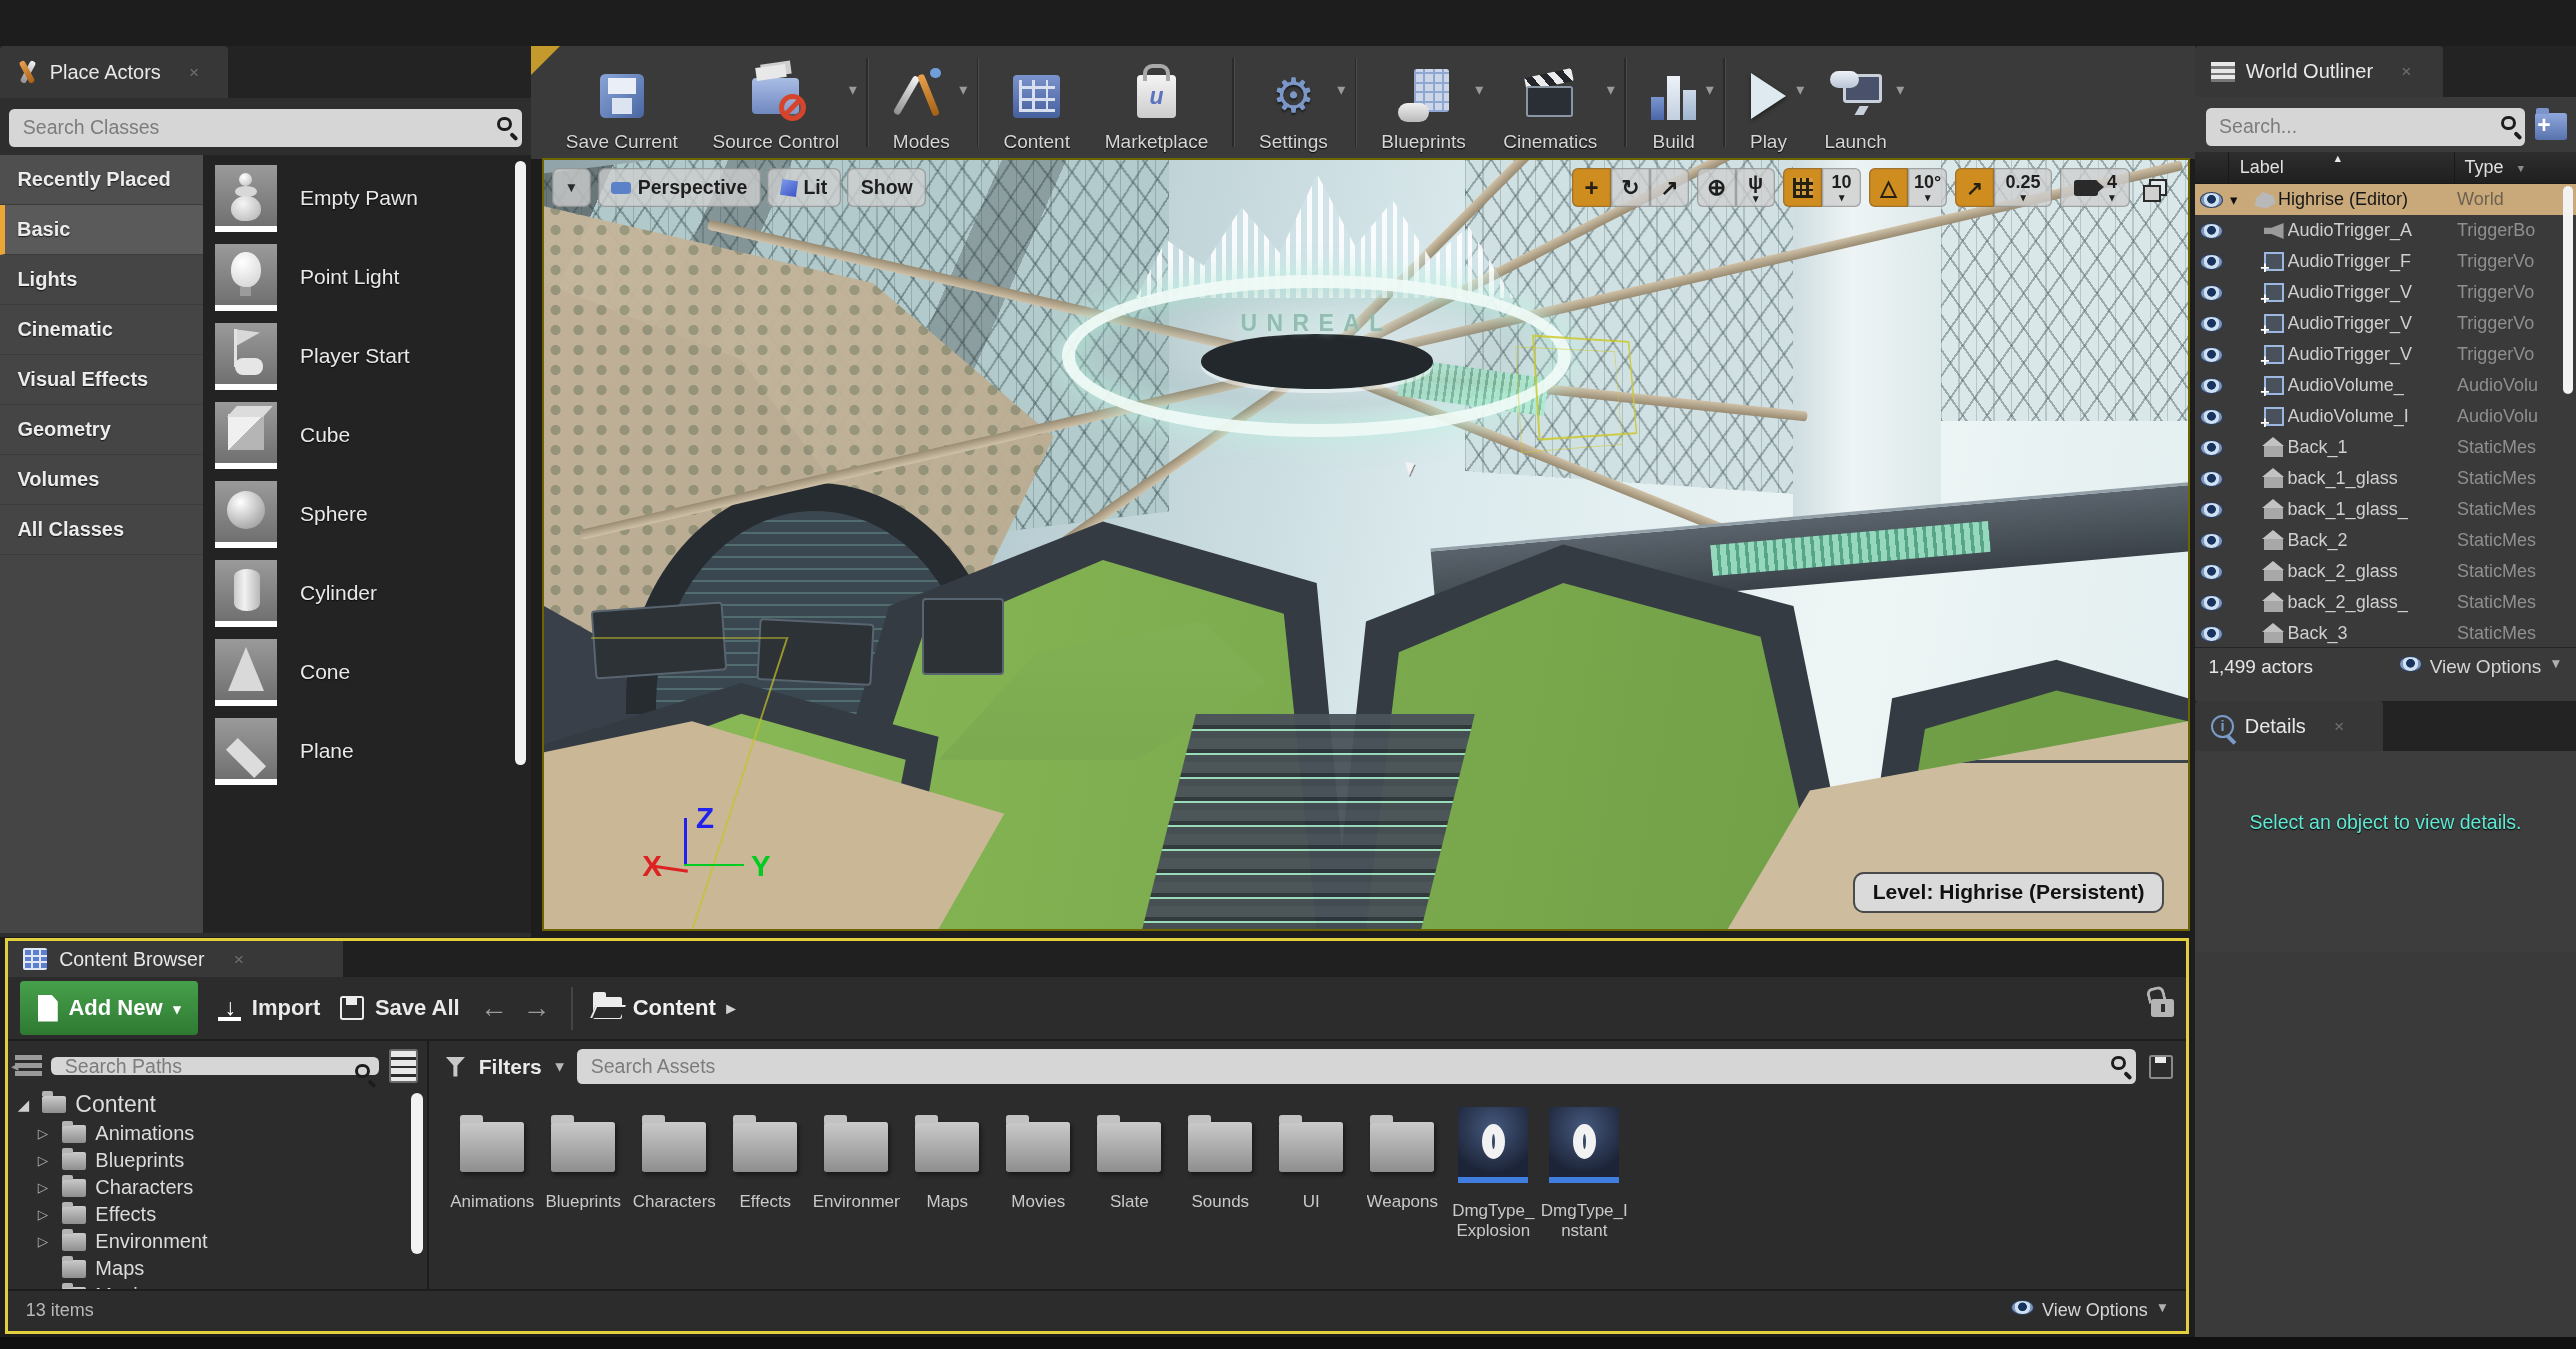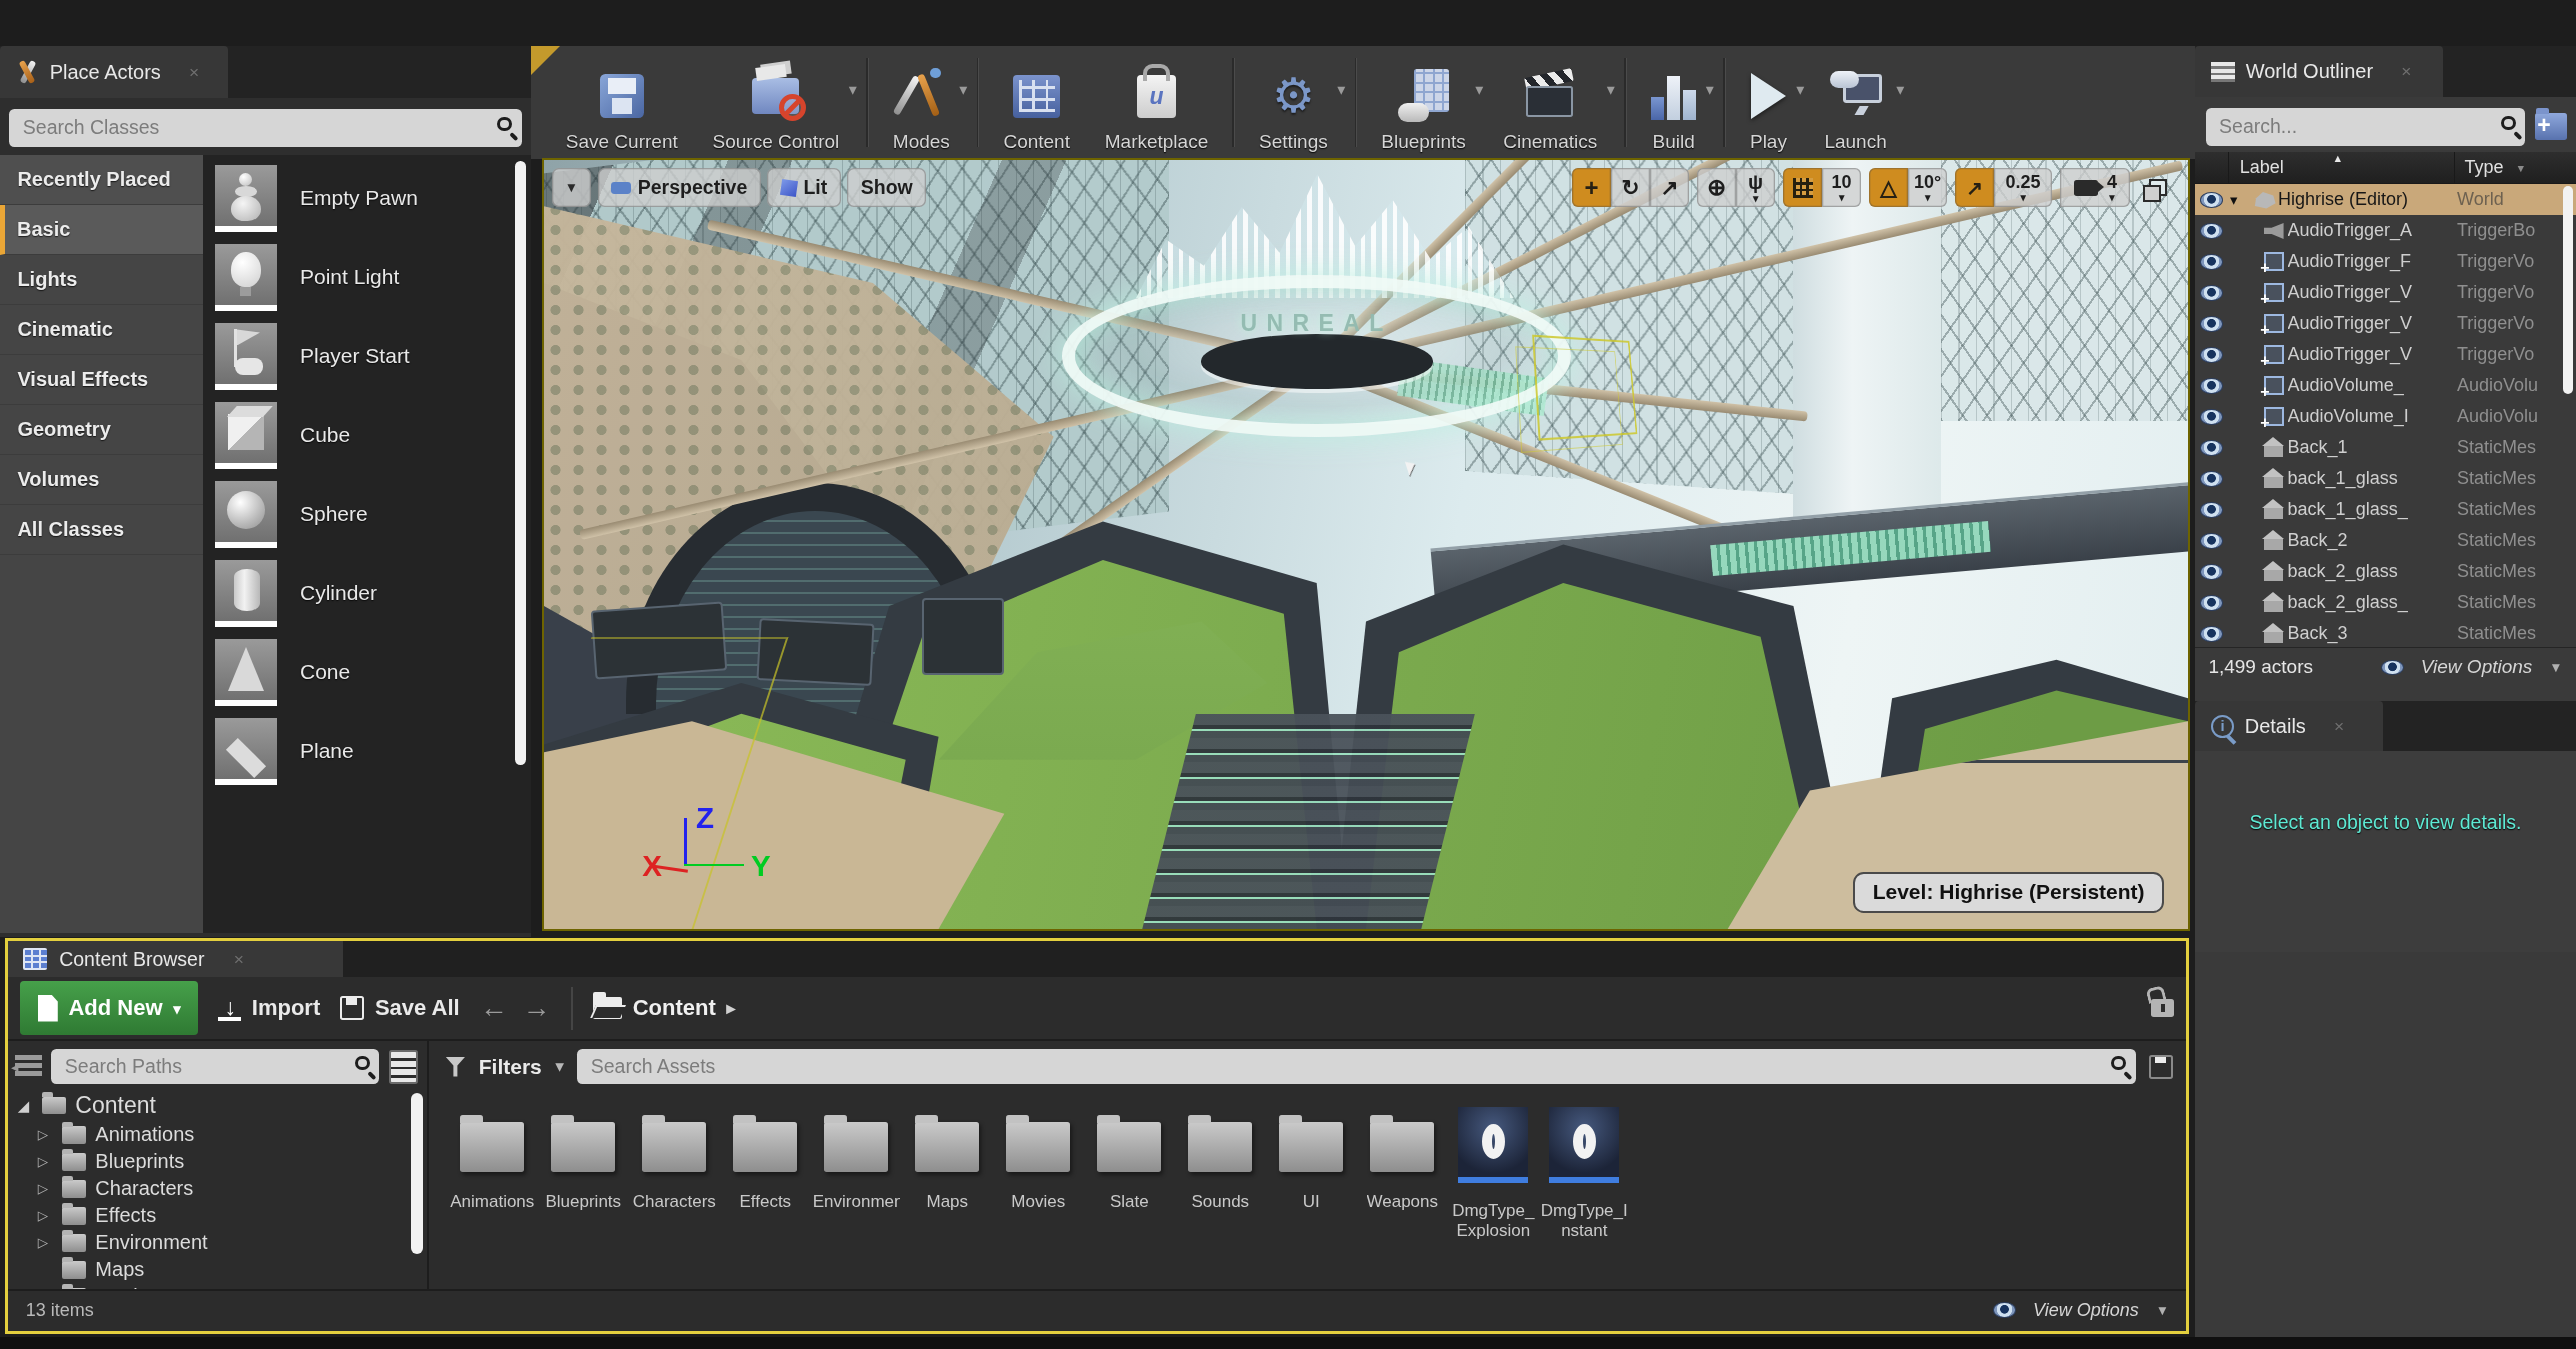--- a/index.html
+++ b/index.html
@@ -341,7 +341,7 @@
   .wo-scroll { position:absolute; right:2.7px; top:1.3px; width:10.7px; height:208px; background:#f2f2f2; border-radius:5.4px; }
   .wo-footer { height:39px; display:flex; align-items:center; padding:0 13.4px; border-top:1.3px solid #252525;
     color:#e6e6e6; font-size:19px; }
-  .view-options { margin-left:auto; display:flex; align-items:center; gap:17px; color:#d6d6d6;font-style:italic; }
+  .view-options { margin-left:auto; display:flex; gap:8px; color:#d6d6d6; }
   .view-options .caret { font-size:13.4px; color:#b0b0b0; }
 
   .details-panel { margin-top:14.8px; }

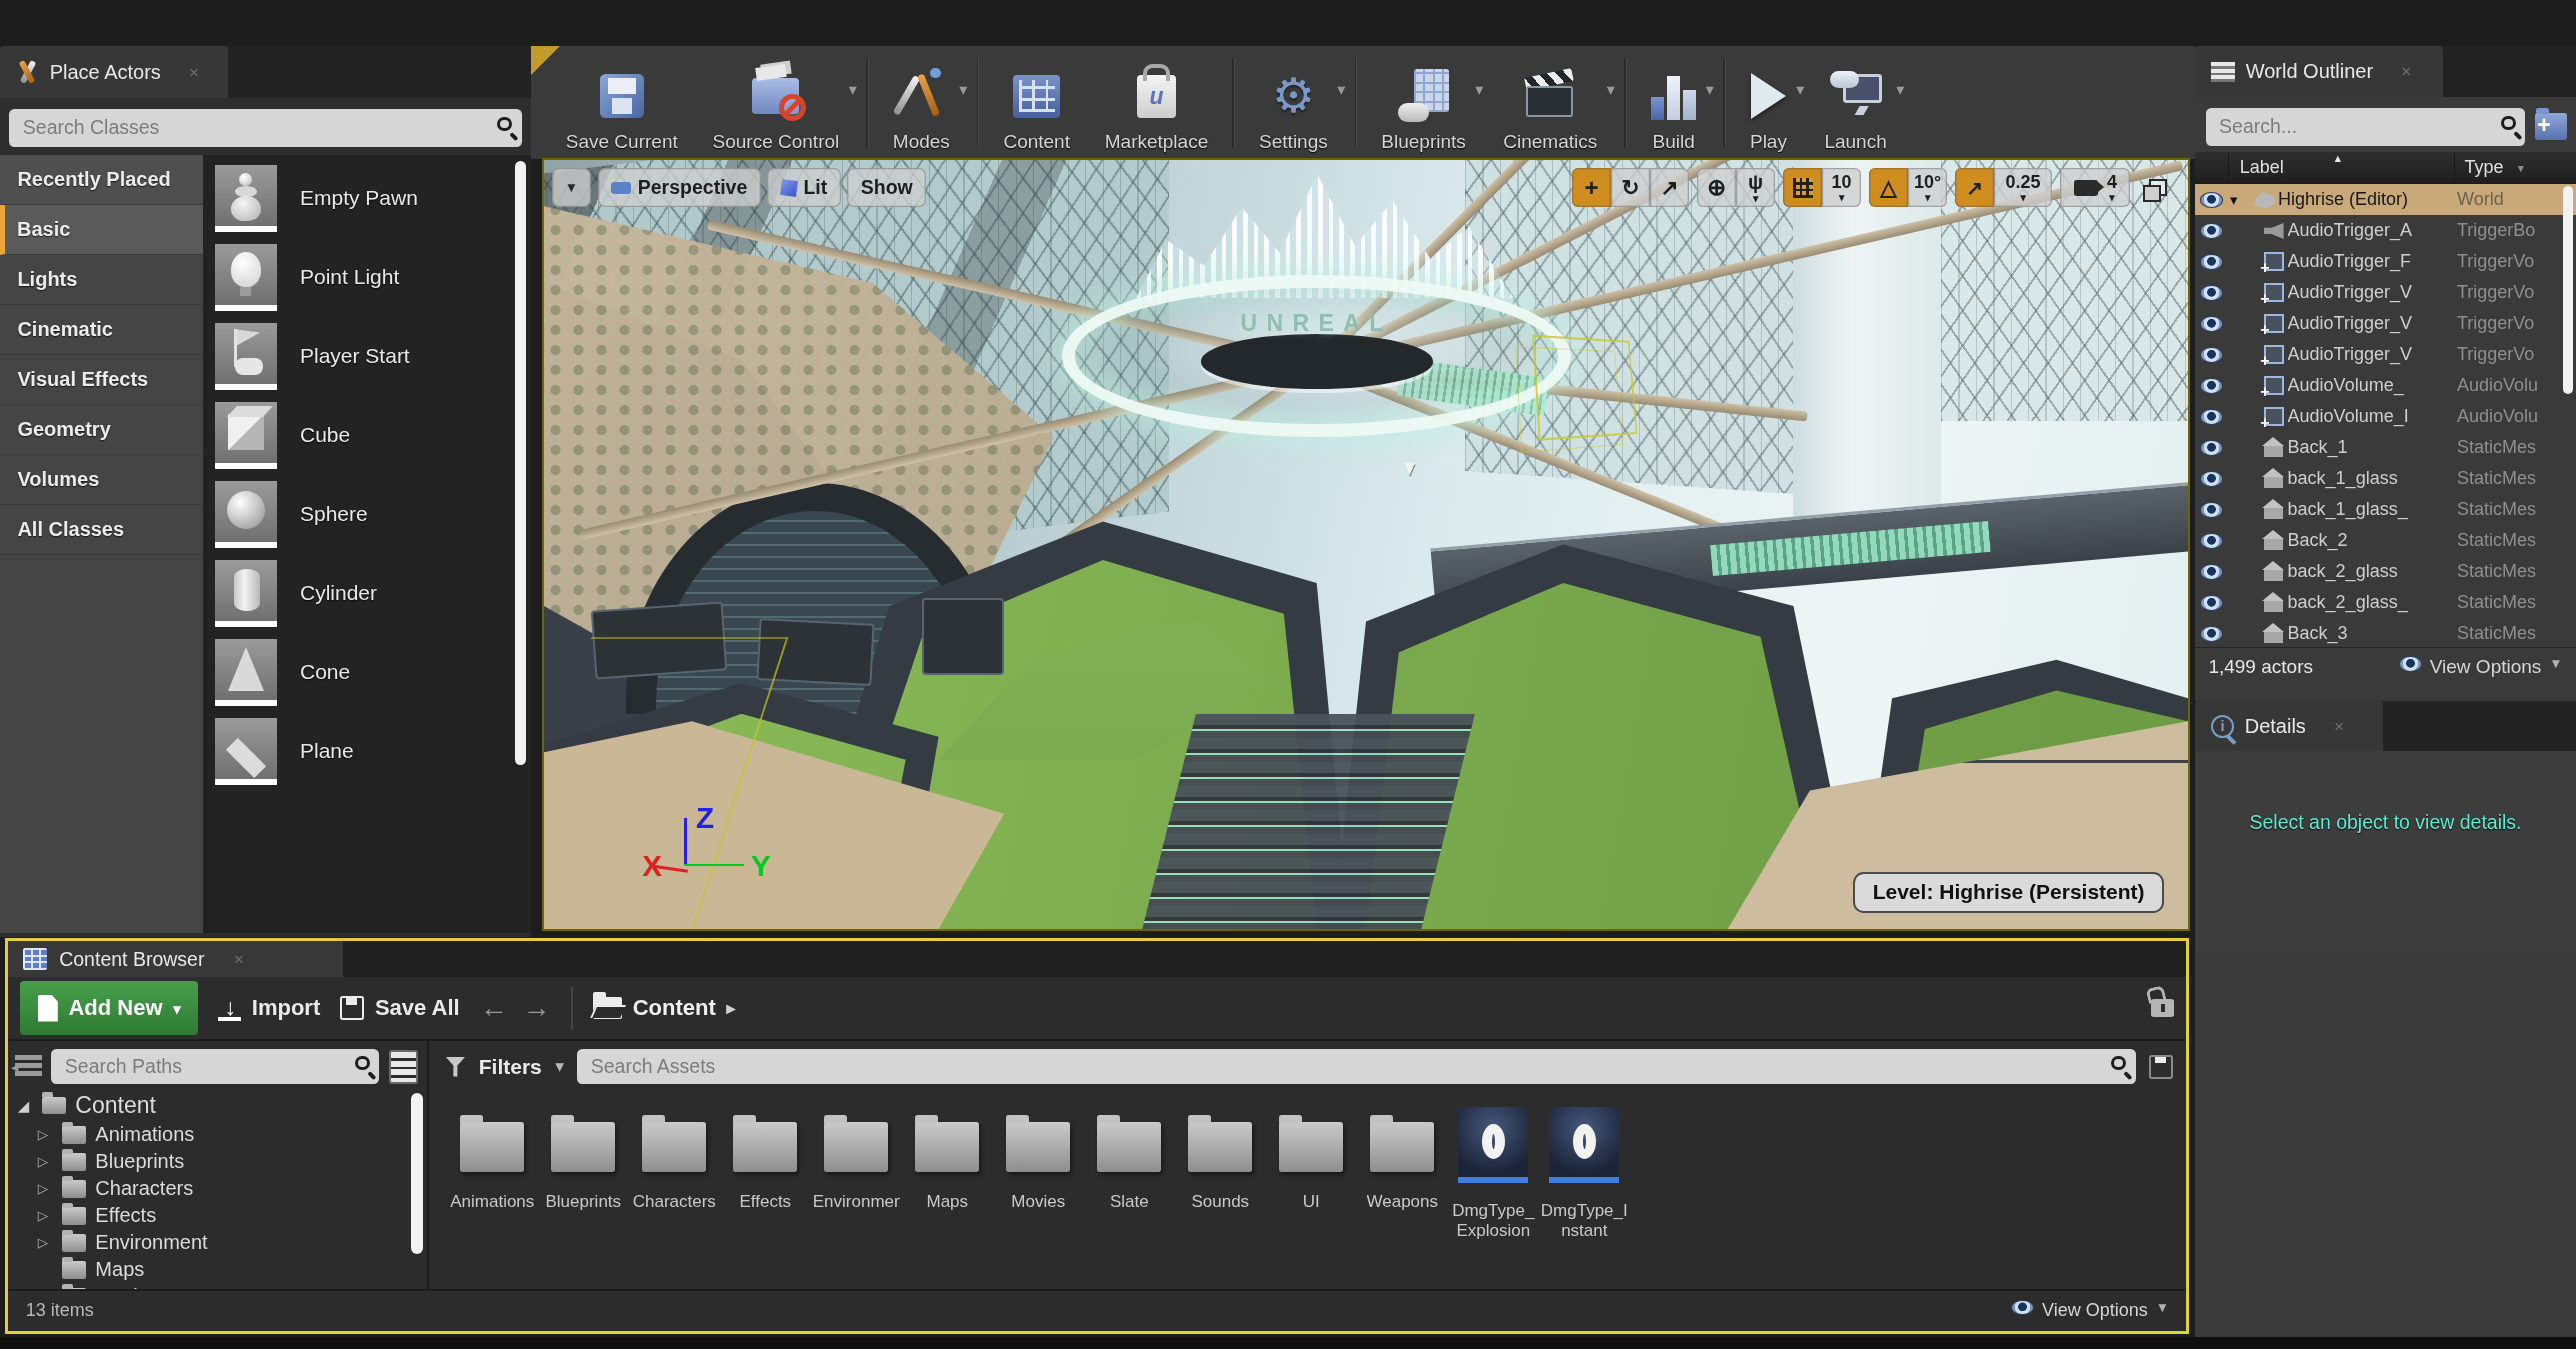--- a/index.html
+++ b/index.html
@@ -1010,7 +1010,7 @@
       <div class="cb-left">
         <div class="sp-row">
           <span class="sources-toggle"></span>
-          <div class="searchbox" style="height:35px;">
+          <div class="searchbox" style="height:18px;">
             <input placeholder="Search Paths" style="">
             <span class="mag" style="top:6.7px;"></span>
           </div>

